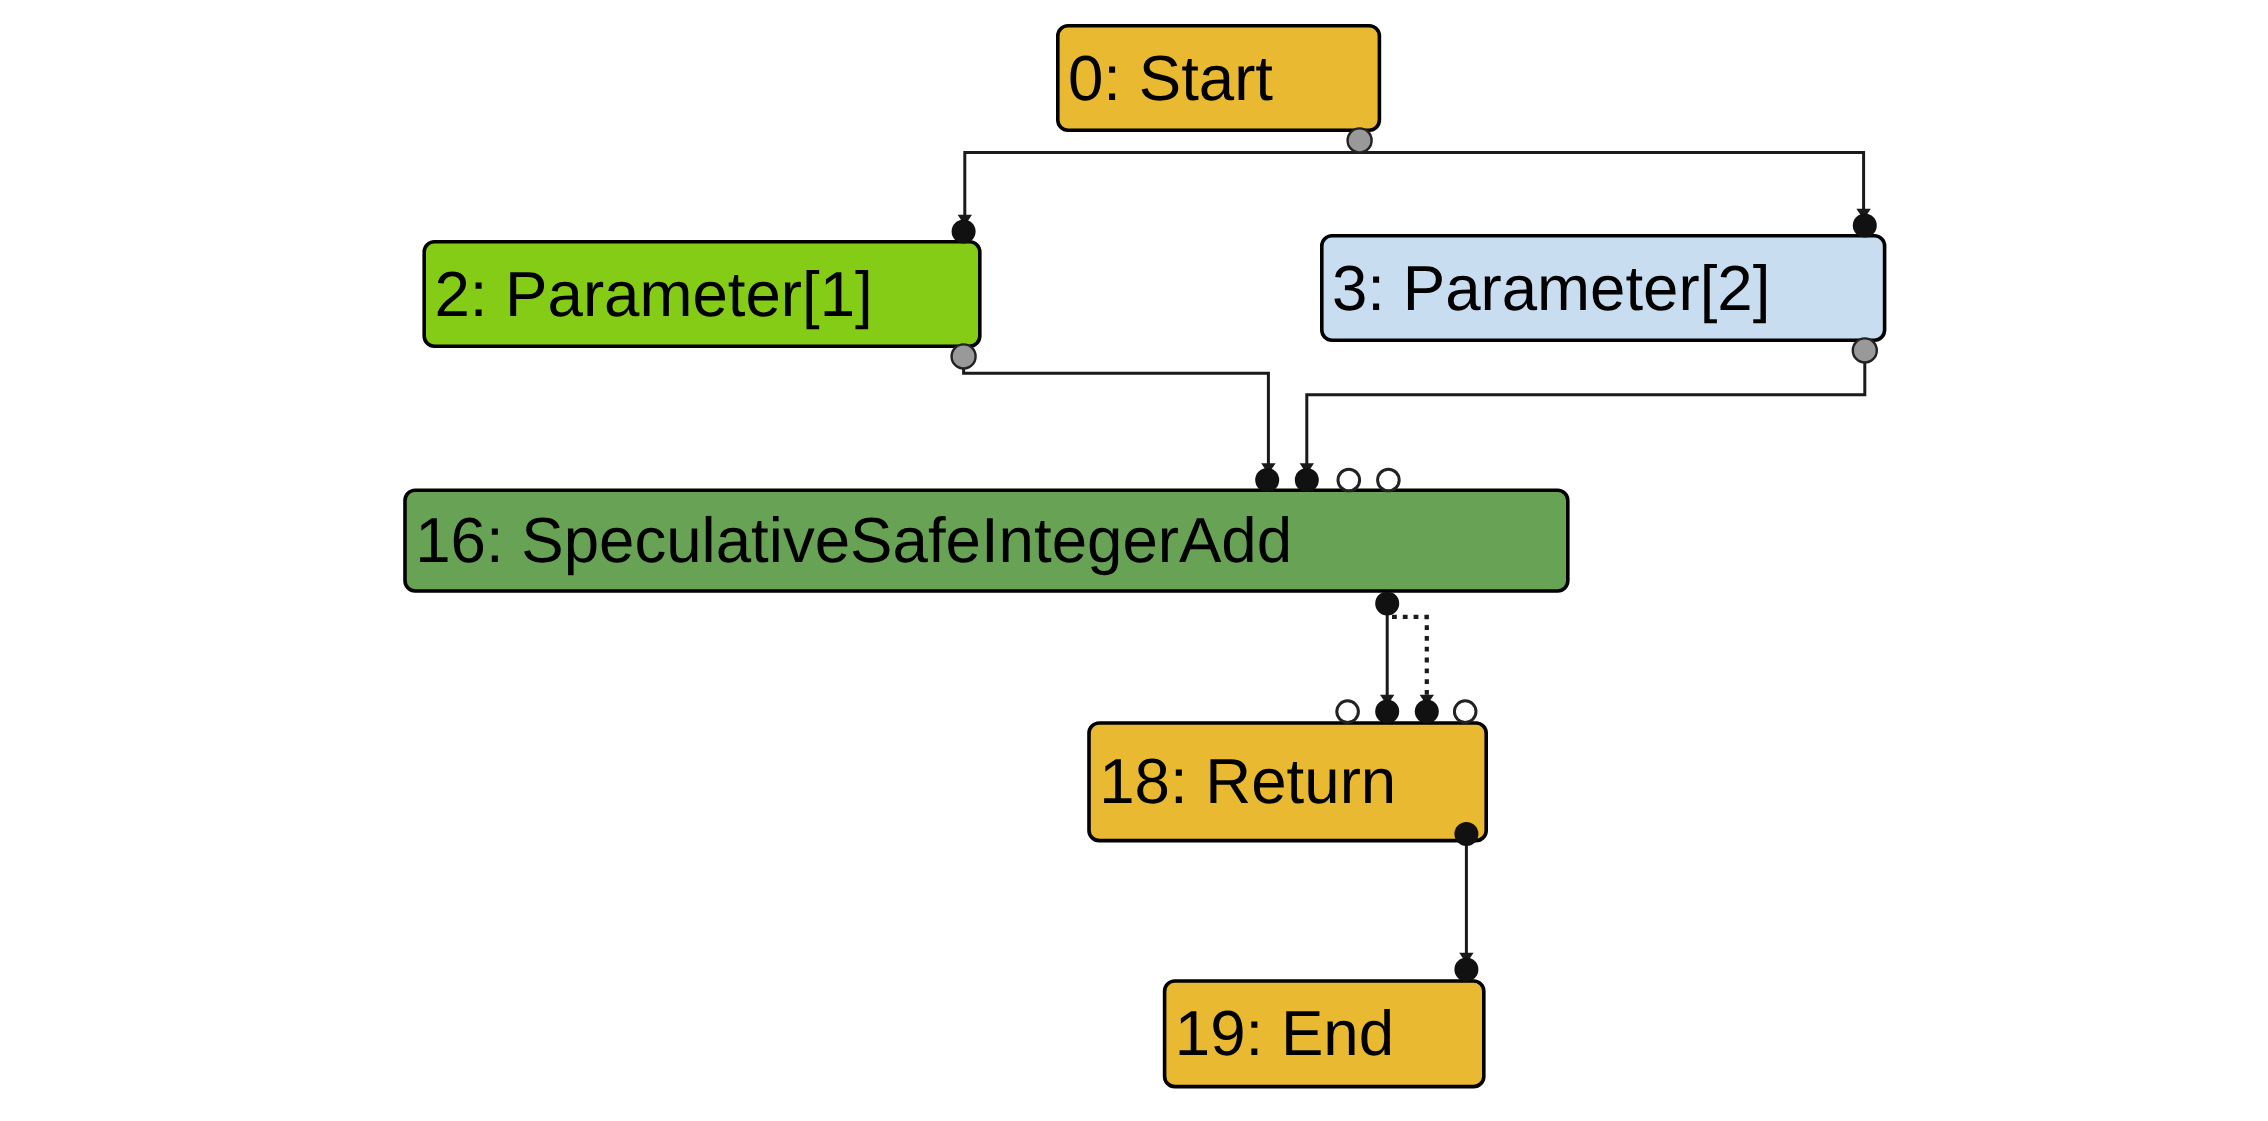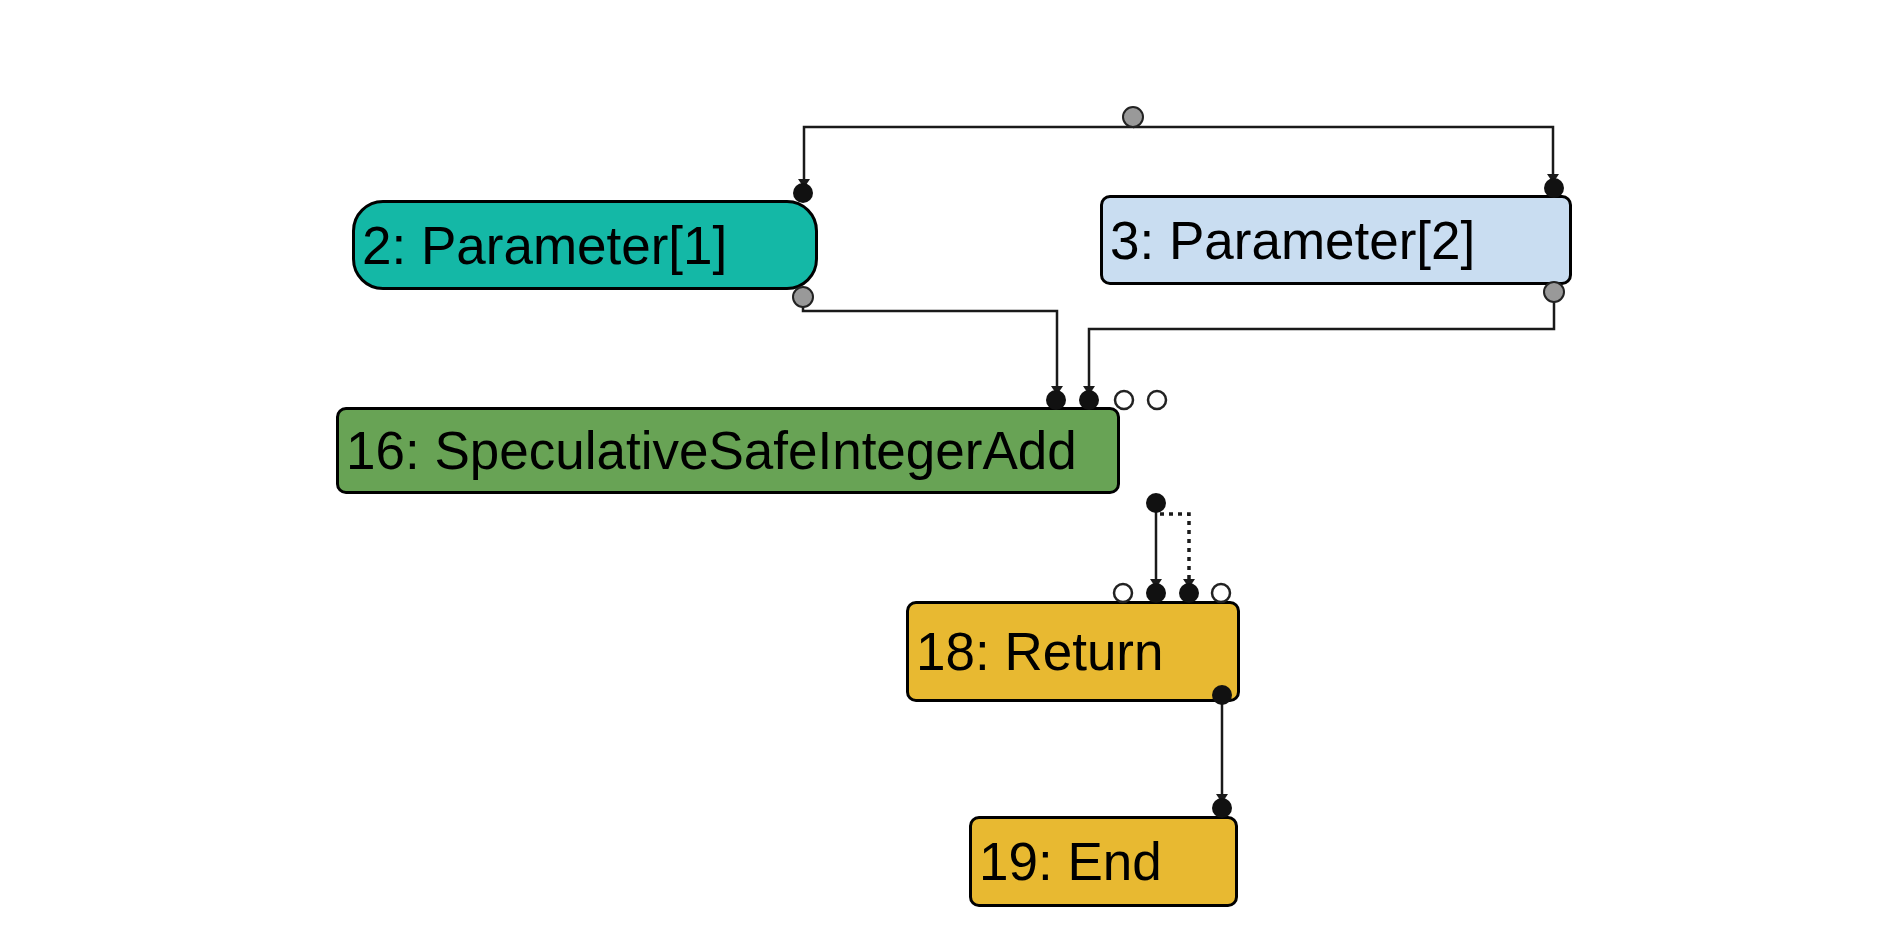--- a/index.html
+++ b/index.html
@@ -47,6 +47,9 @@
 
 <div class="canvas">
 
+  <div class="node" id="node-start" style="background: rgb(232, 185, 49);">
+    <span>0: Start</span>
+  </div>
   <div class="node" id="node-param1" style="background: #14b8a6; border-radius: 31px;">
     <span>2: Parameter[1]</span>
   </div>

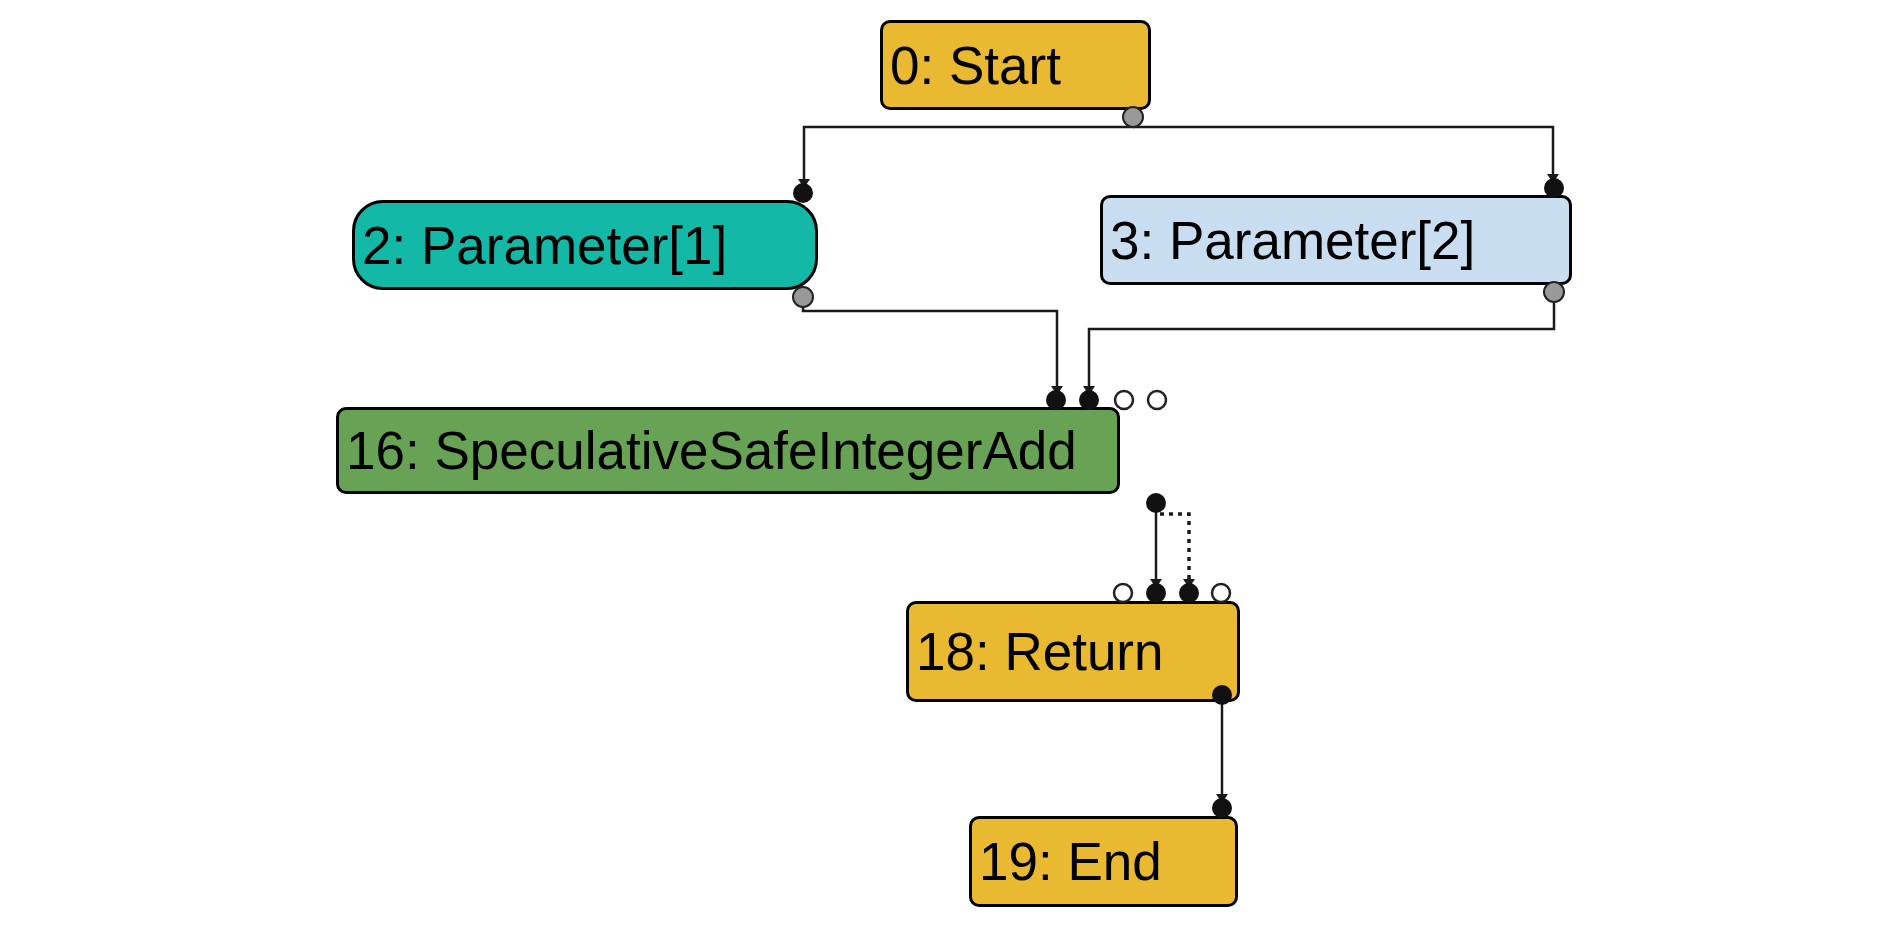--- a/index.html
+++ b/index.html
@@ -50,7 +50,7 @@
   <div class="node" id="node-start" style="background: rgb(232, 185, 49);">
     <span>0: Start</span>
   </div>
-  <div class="node" id="node-param1" style="background: #14b8a6; border-radius: 31px;">
+  <div class="node" id="node-param1" style="background: #84cc16;">
     <span>2: Parameter[1]</span>
   </div>
   <div class="node" id="node-param2" style="background: rgb(201, 221, 241); text-align: center;">

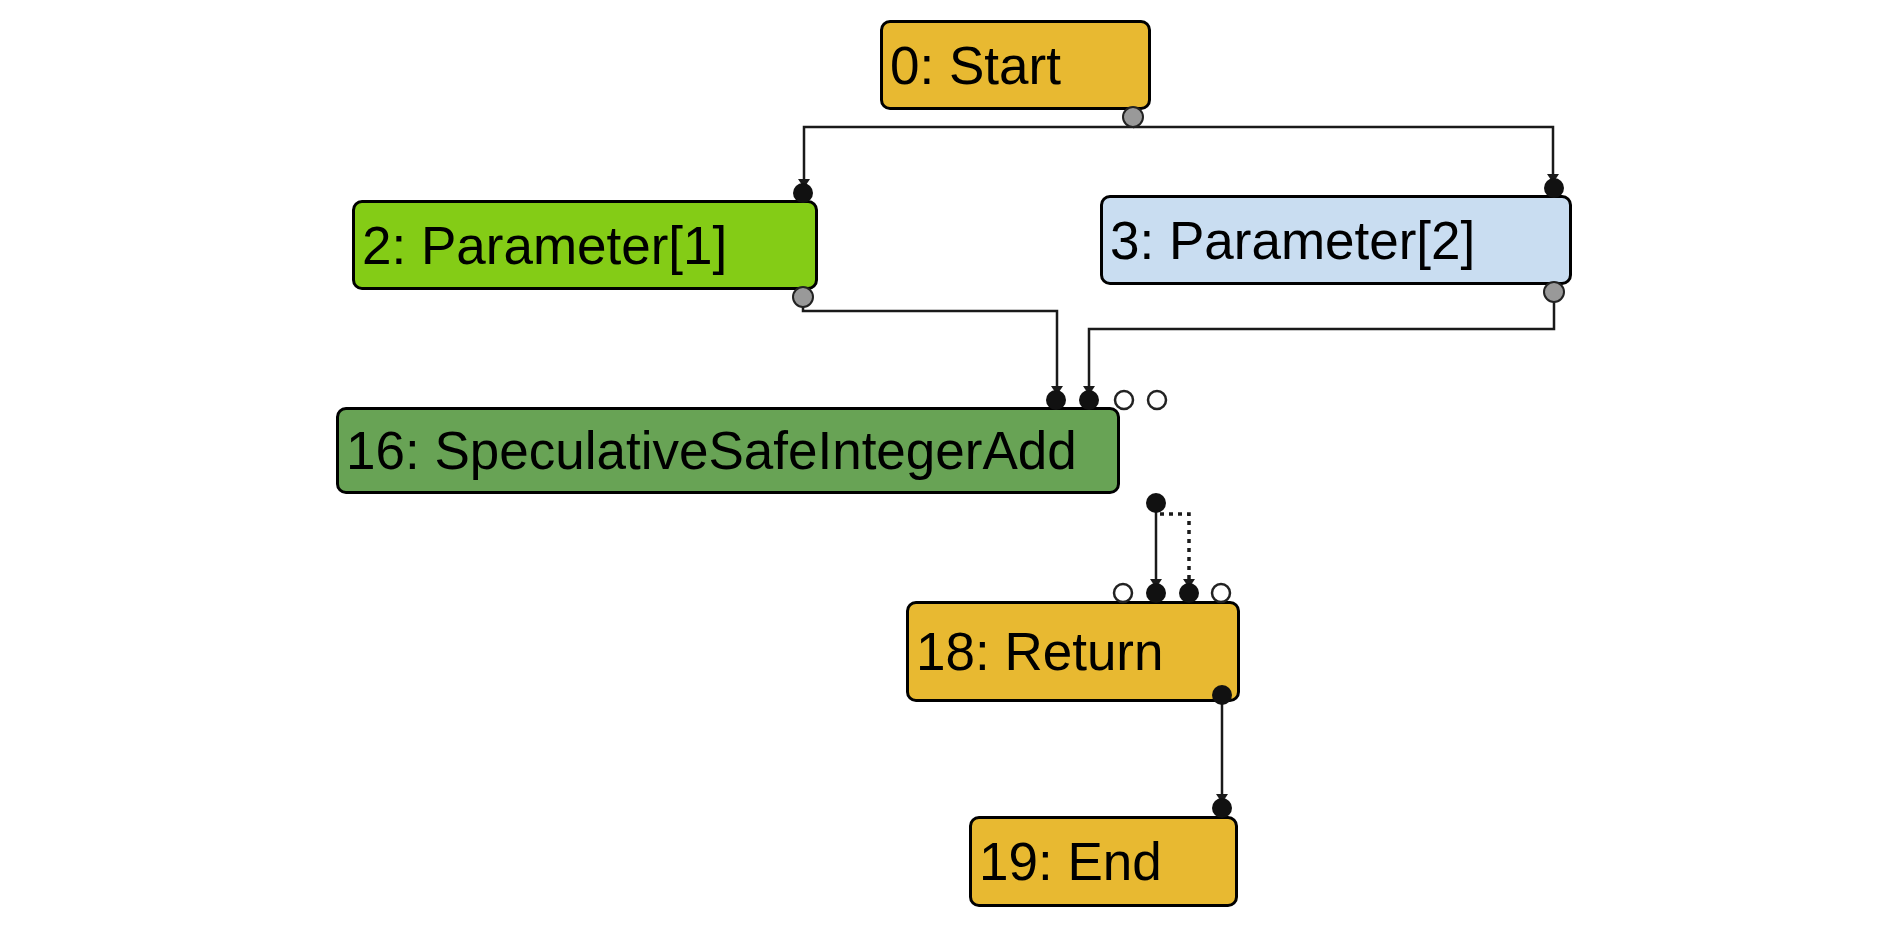--- a/index.html
+++ b/index.html
@@ -38,7 +38,7 @@
   #node-start  { left: 880px;  top: 20px;  width: 271px; height: 90px; }
   #node-param1 { left: 352px;  top: 200px; width: 466px; height: 90px; }
   #node-param2 { left: 1100px; top: 195px; width: 472px; height: 90px; }
-  #node-add    { left: 336px;  top: 407px; width: 784px; height: 87px; }
+  #node-add    { left: 336px;  top: 407px; width: 972px; height: 87px; }
   #node-return { left: 906px;  top: 601px; width: 334px; height: 101px; }
   #node-end    { left: 969px;  top: 816px; width: 269px; height: 91px; }
 </style>

